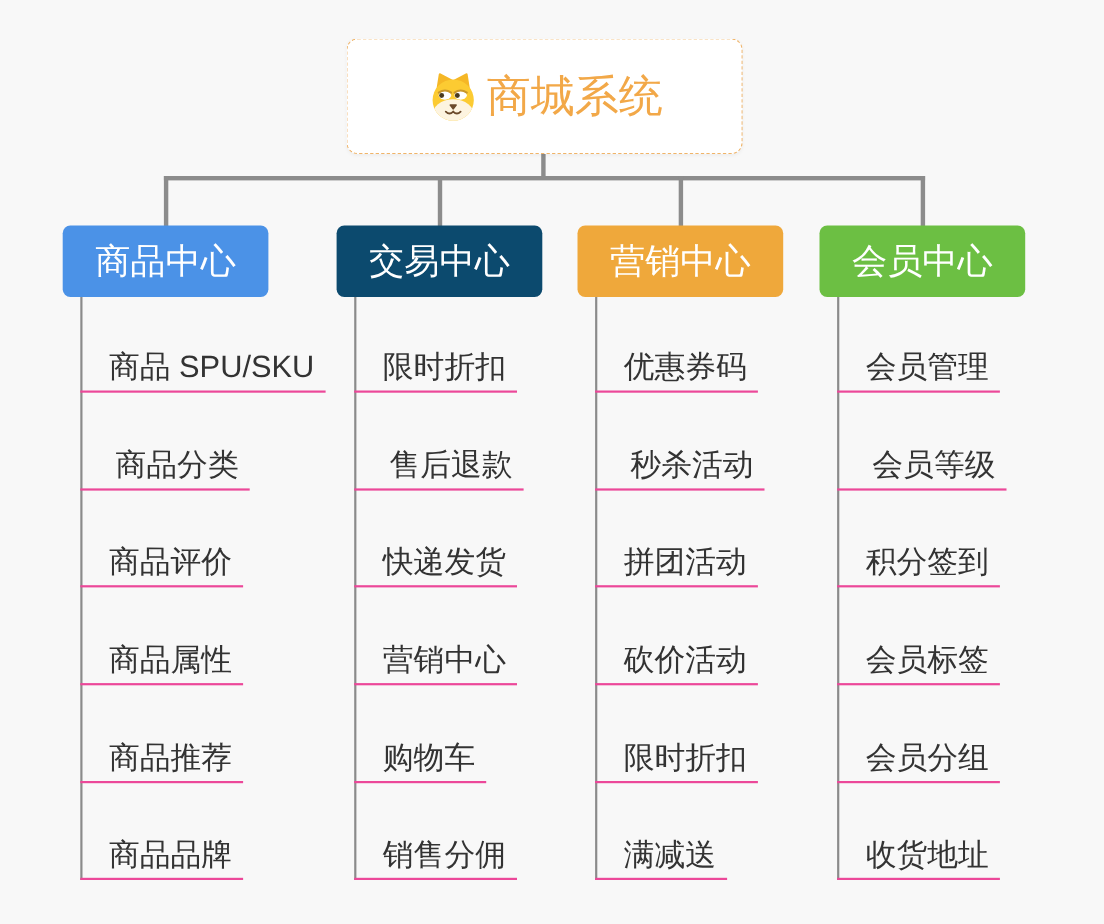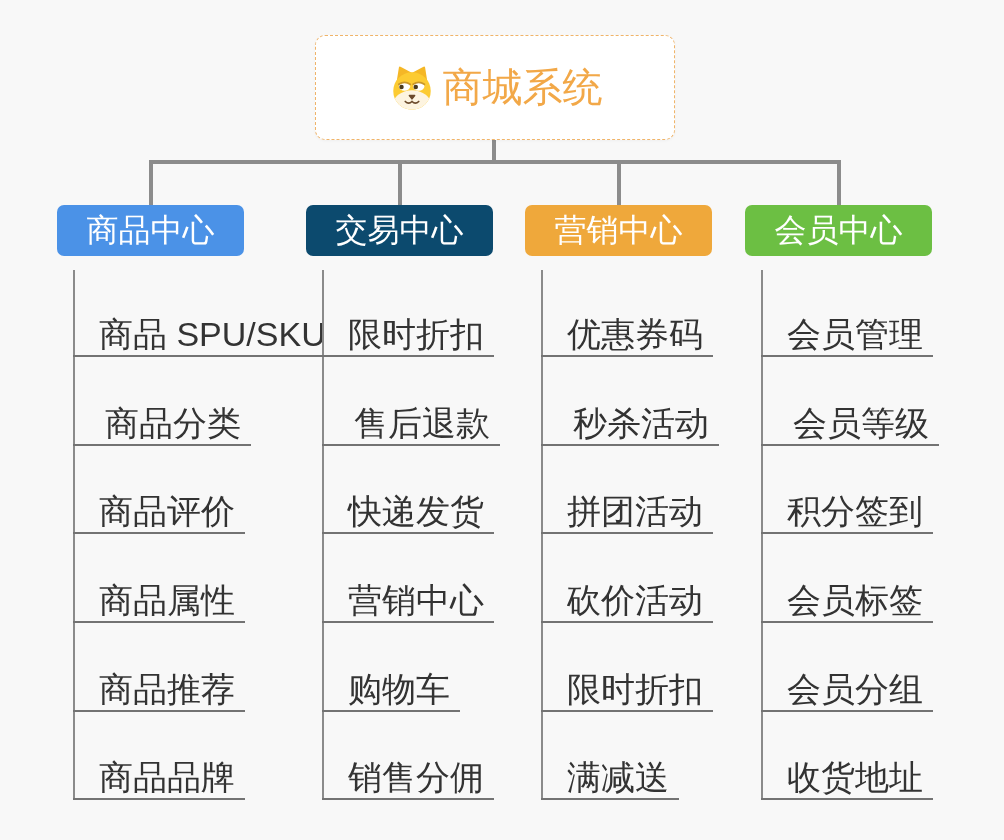--- a/index.html
+++ b/index.html
@@ -41,7 +41,7 @@
   .branch.b3{left:745px;}
 
   .branch-header{
-    position:absolute;left:0;top:205px;width:187px;height:51px;
+    position:absolute;left:0;top:205px;width:187px;height:65px;
     border-radius:7px;display:flex;align-items:center;justify-content:center;
     cursor:pointer;
   }

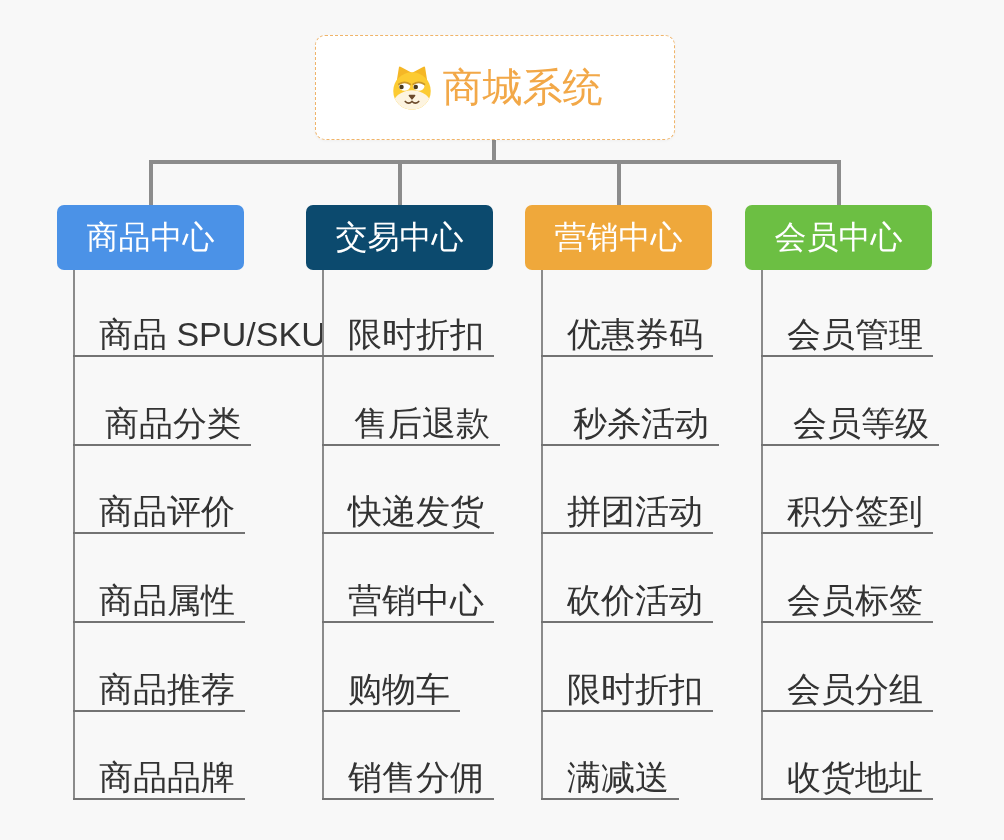--- a/index.html
+++ b/index.html
@@ -51,9 +51,9 @@
 
   .item{
     position:absolute;left:16px;
-    font-size:34px;color:#333333;line-height:34px;white-space:nowrap;
+    font-size:28px;color:#333333;line-height:34px;white-space:nowrap;
     padding:0 10px 4px 26px;
-    border-bottom:2px solid #737373;
+    border-bottom:2px solid #ec4899;
     cursor:pointer;
   }
   .item.i0{top:317px;}

